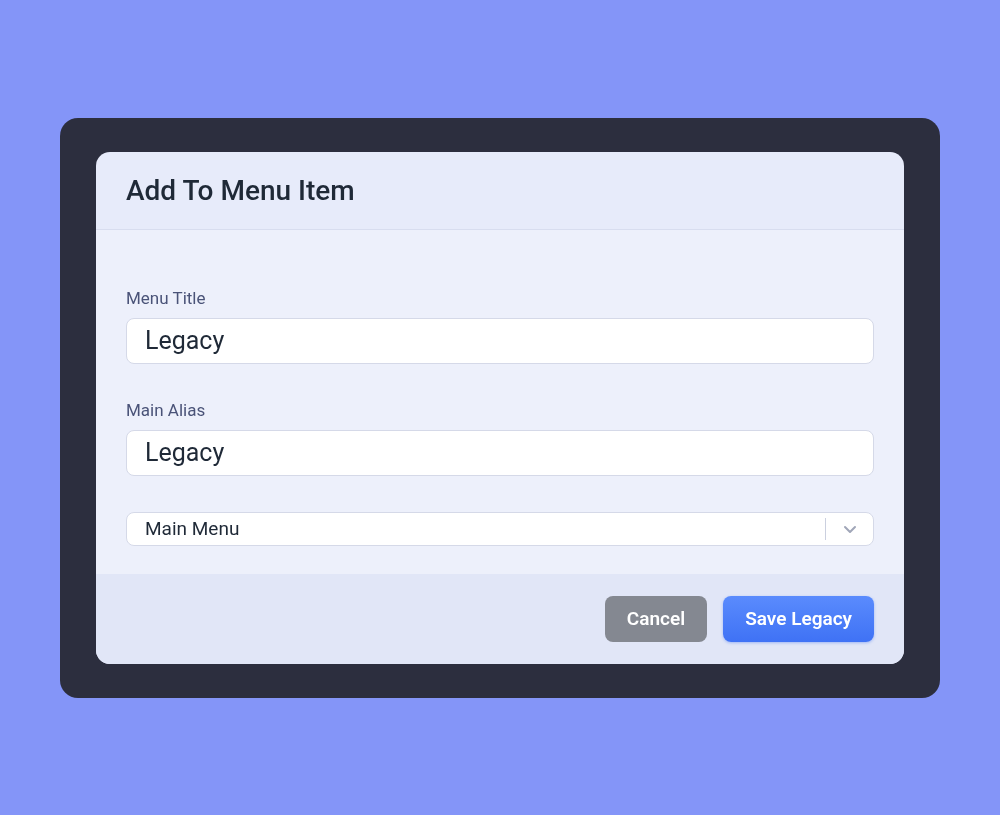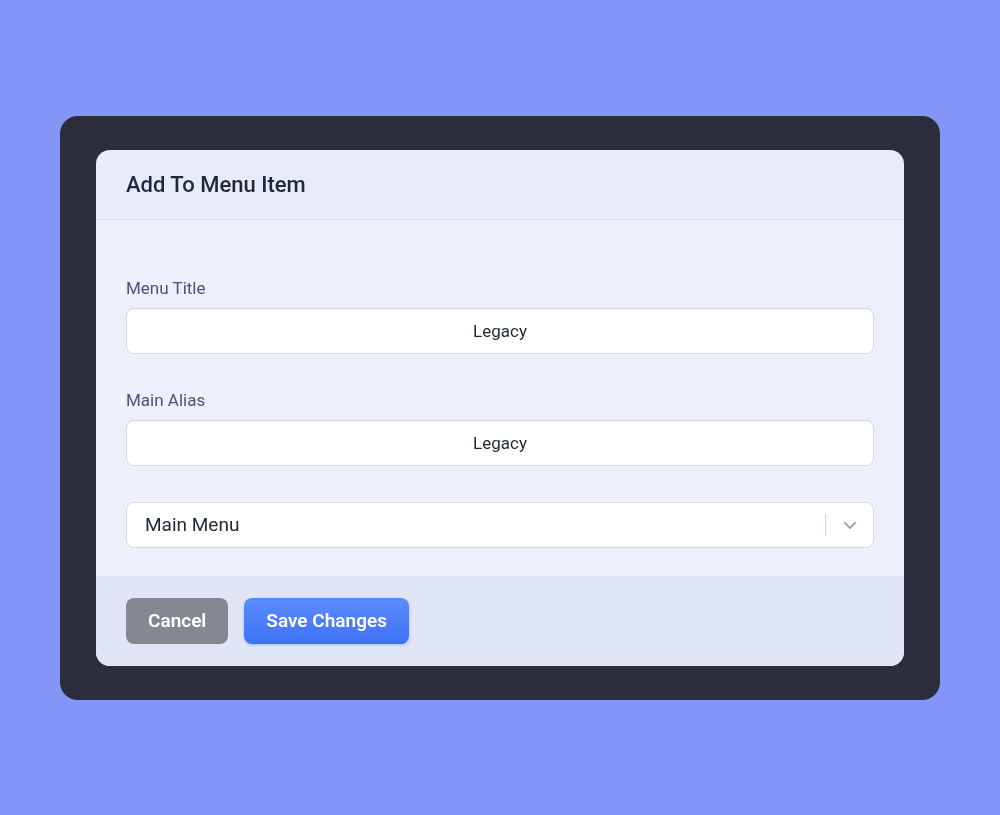--- a/index.html
+++ b/index.html
@@ -39,7 +39,7 @@
     }
     
     .modal-title {
-      font-size: 22px;
+      font-size: 28px;
       font-weight: 500;
       color: #1f2937;
     }

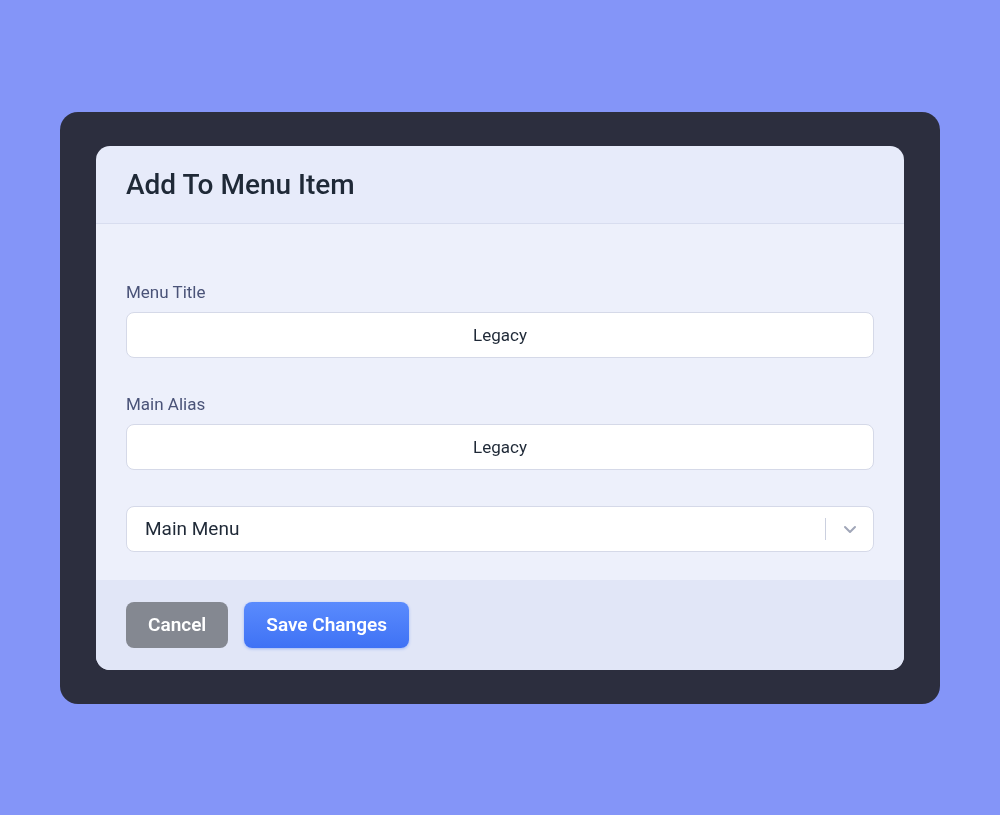--- a/index.html
+++ b/index.html
@@ -70,14 +70,13 @@
       width: 100%;
       height: 46px;
       padding: 0 18px;
-      font-size: 17px;
+      font-size: 25px;
       color: #1f2937;
       background: #ffffff;
       border: 1px solid #d5d9e8;
       border-radius: 8px;
       outline: none;
       font-family: inherit;
-      text-align: center;
     }
     
     .select-wrapper {

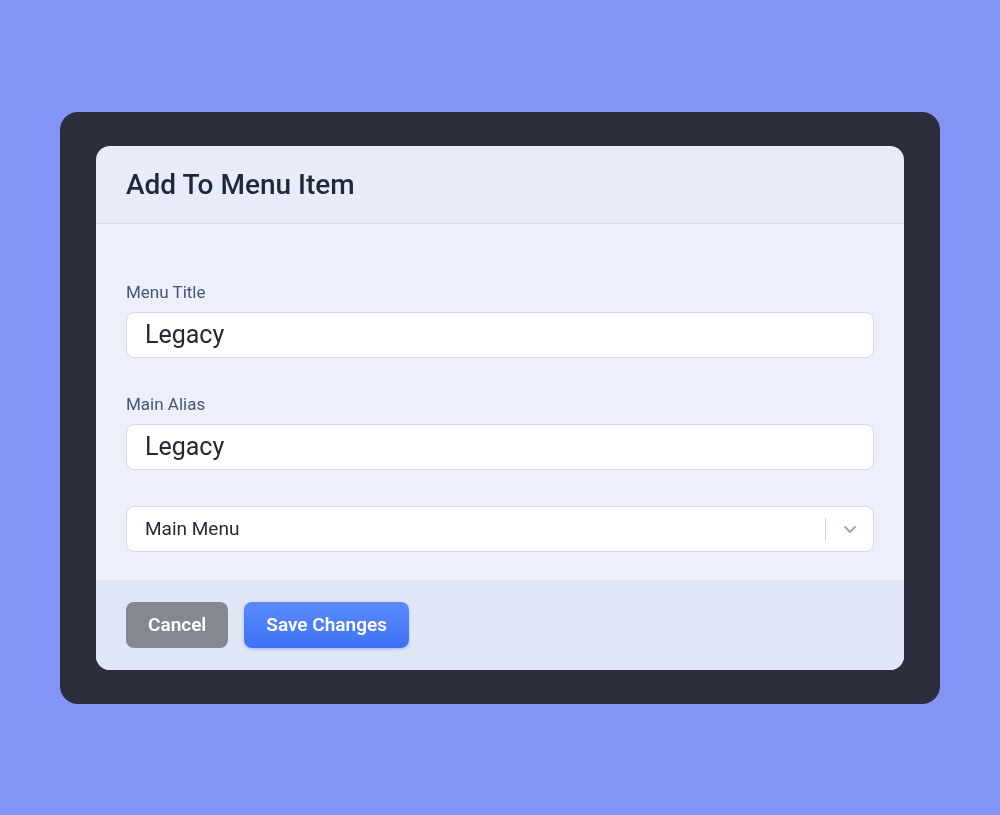--- a/index.html
+++ b/index.html
@@ -86,7 +86,7 @@
     
     .form-select {
       width: 100%;
-      height: 46px;
+      height: 34px;
       padding: 0 18px;
       font-size: 19px;
       color: #1f2937;

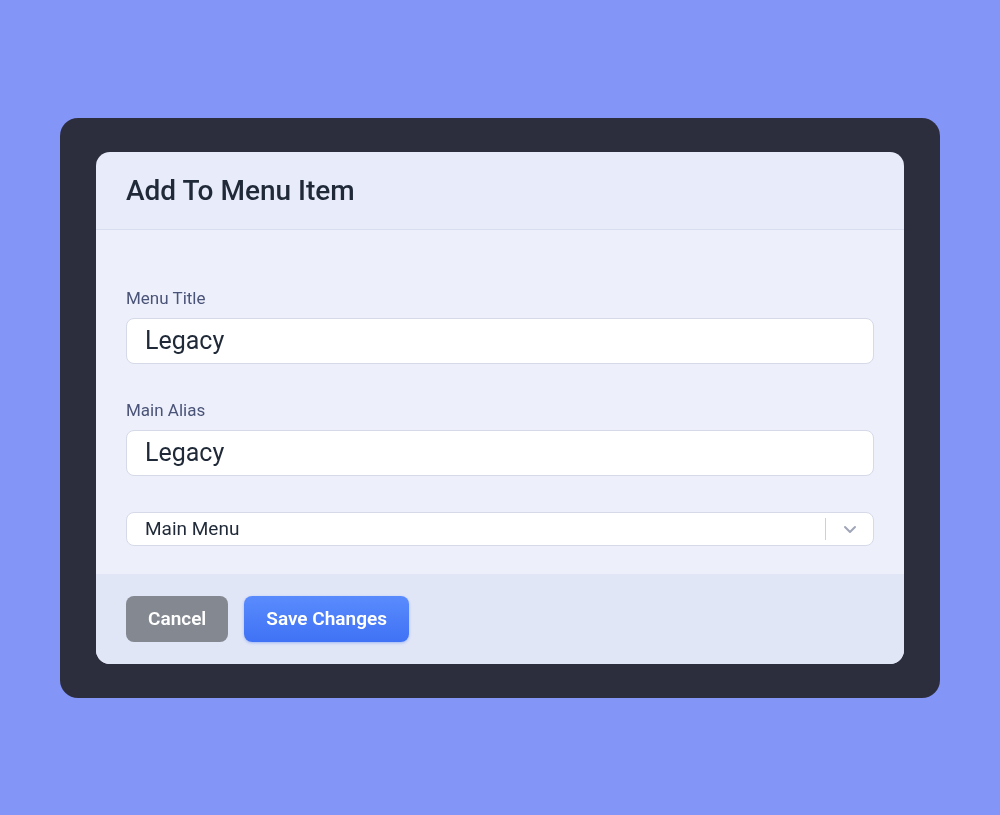--- a/index.html
+++ b/index.html
@@ -123,7 +123,7 @@
       padding: 22px 30px;
       background: #e1e6f7;
       display: flex;
-      justify-content: flex-start;
+      justify-content: flex-end;
       gap: 16px;
     }
     

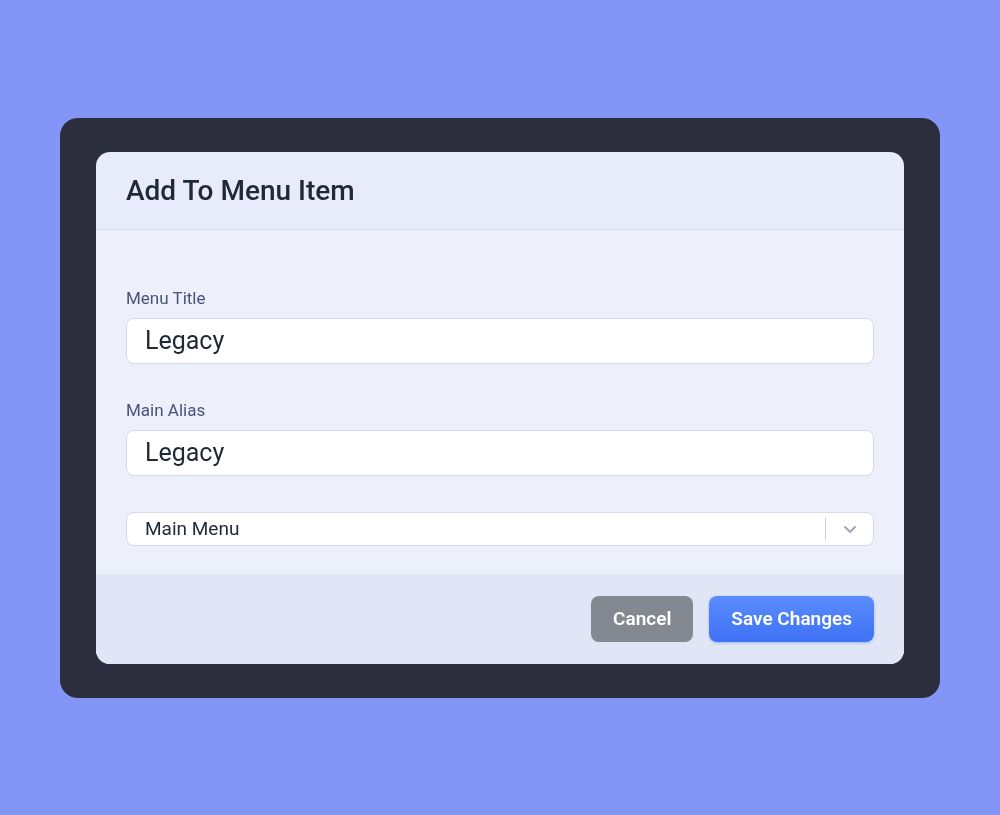--- a/index.html
+++ b/index.html
@@ -192,7 +192,7 @@
 
     <div class="modal-footer">
       <button class="btn btn-cancel">Cancel</button>
-      <button class="btn btn-save">Save Changes</button>
+      <button class="btn btn-save">Save Legacy</button>
     </div>
 
   </div>

